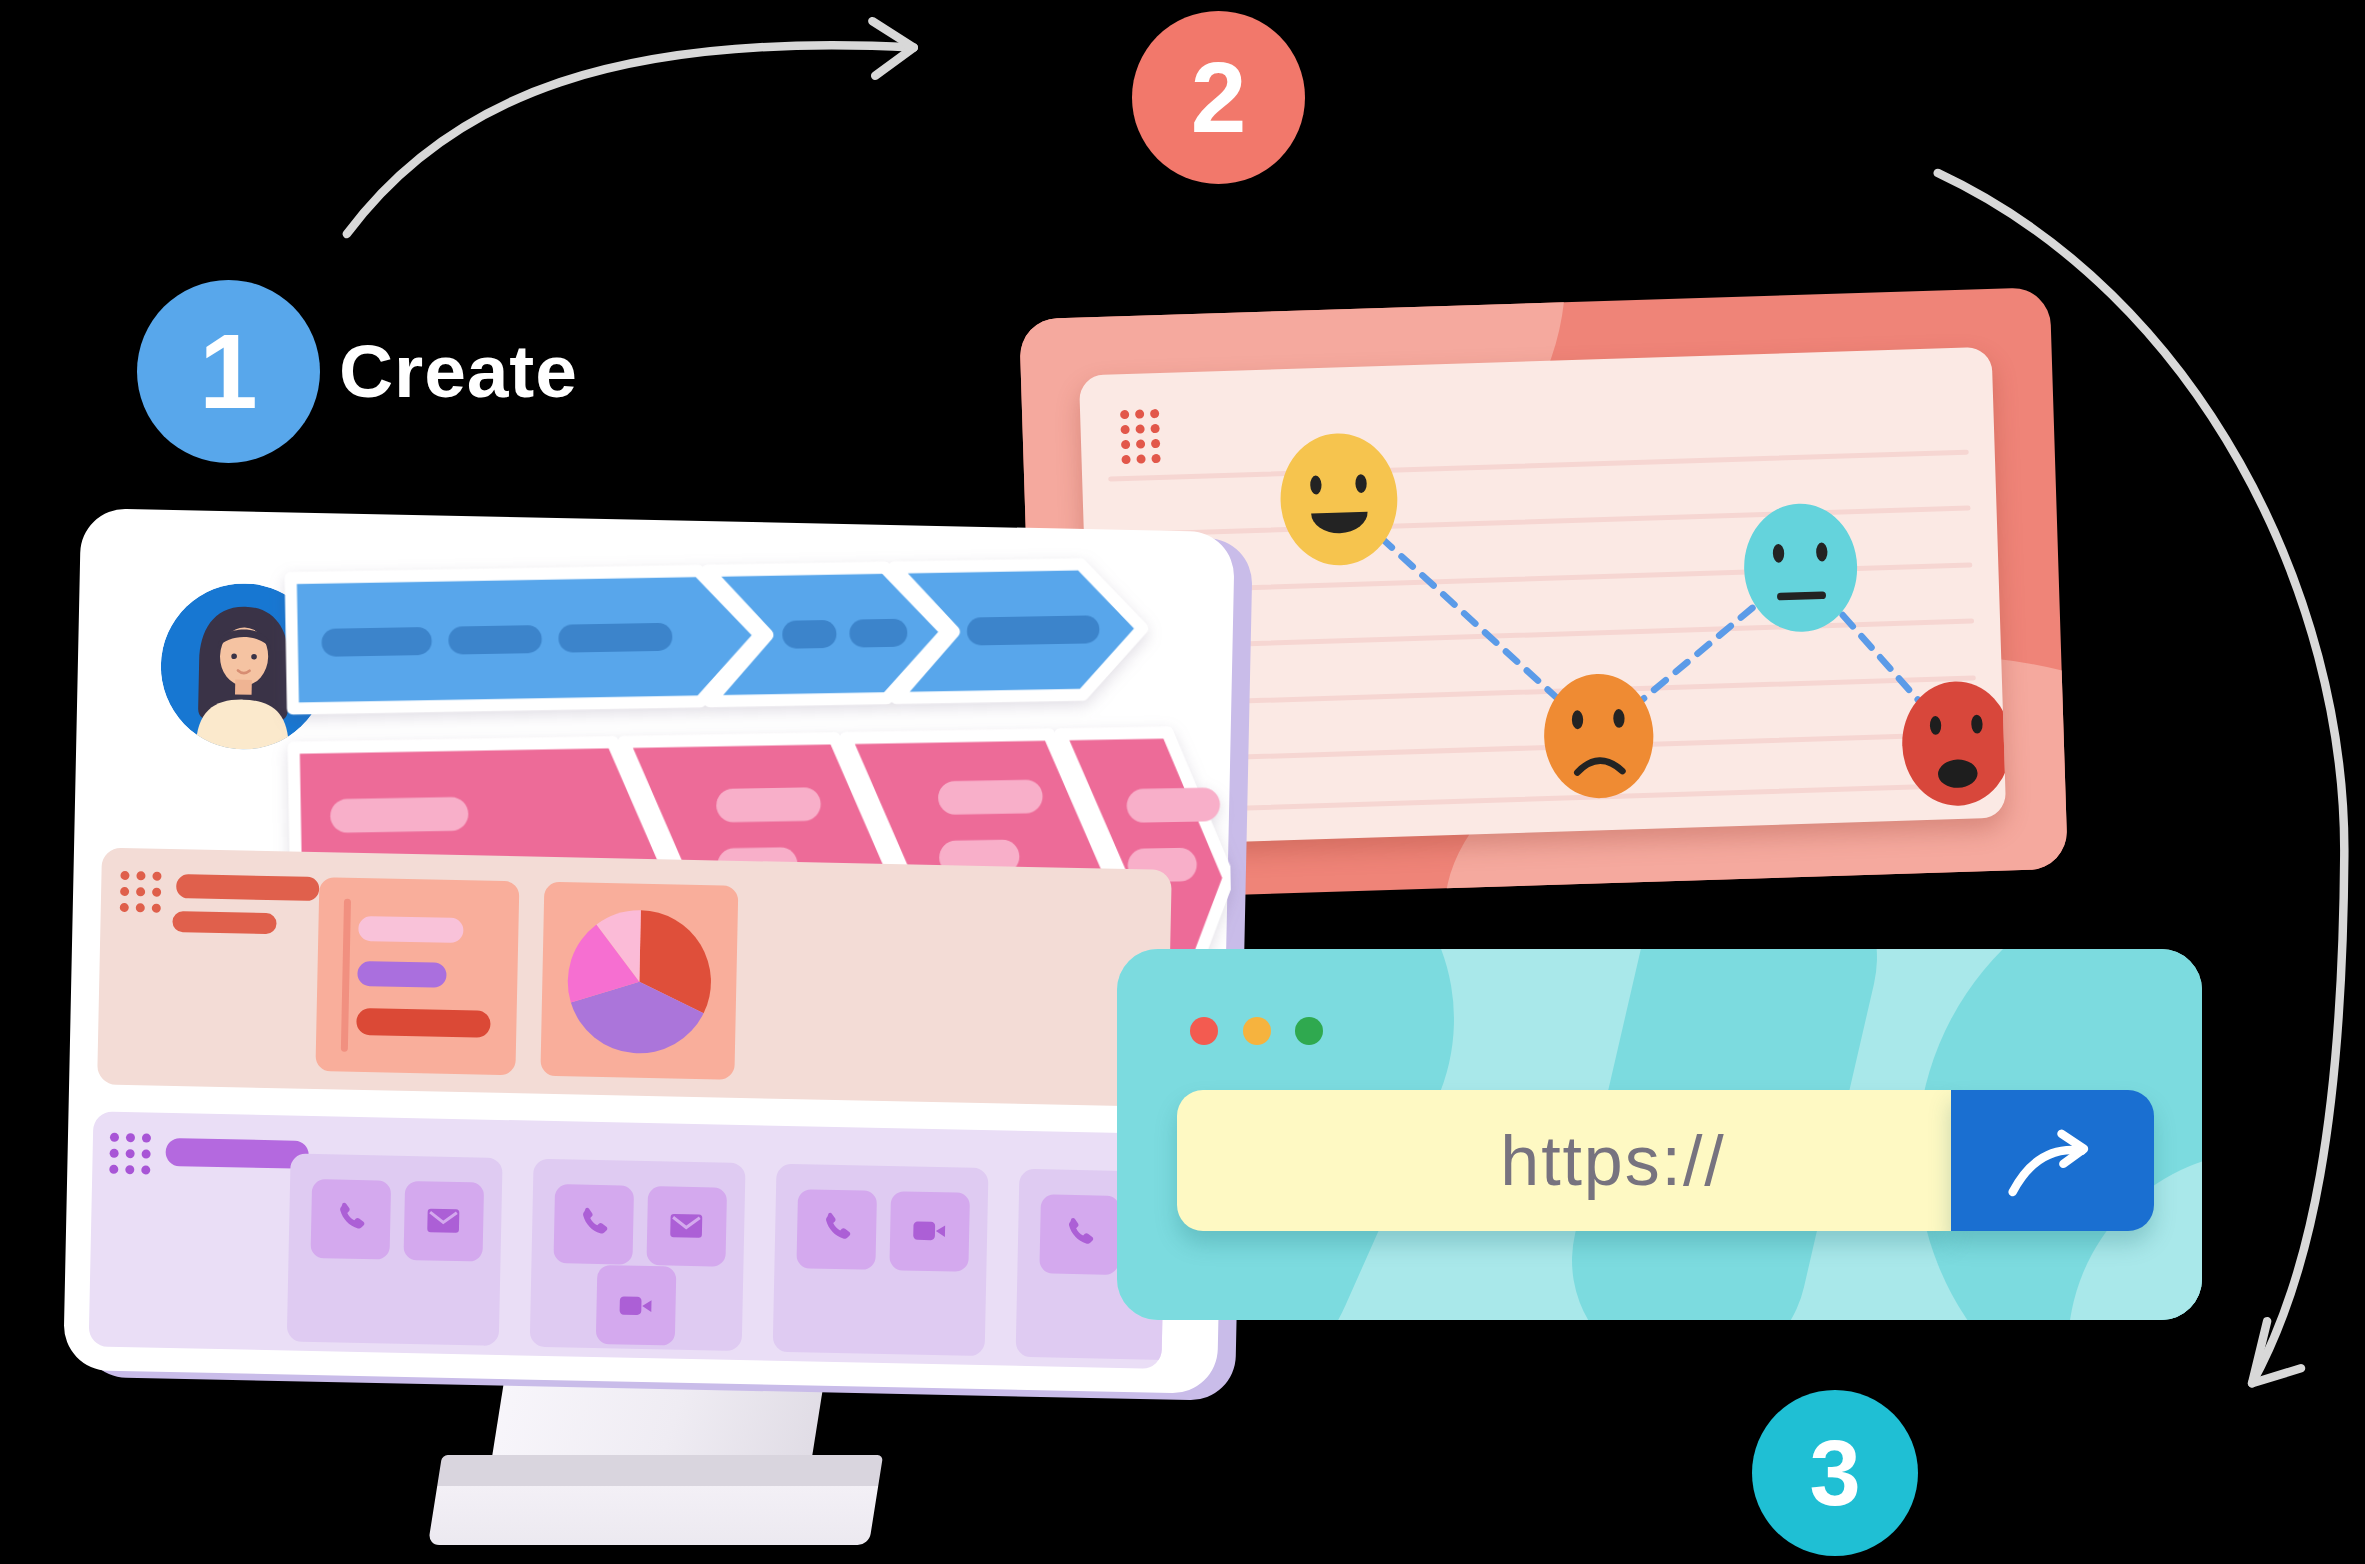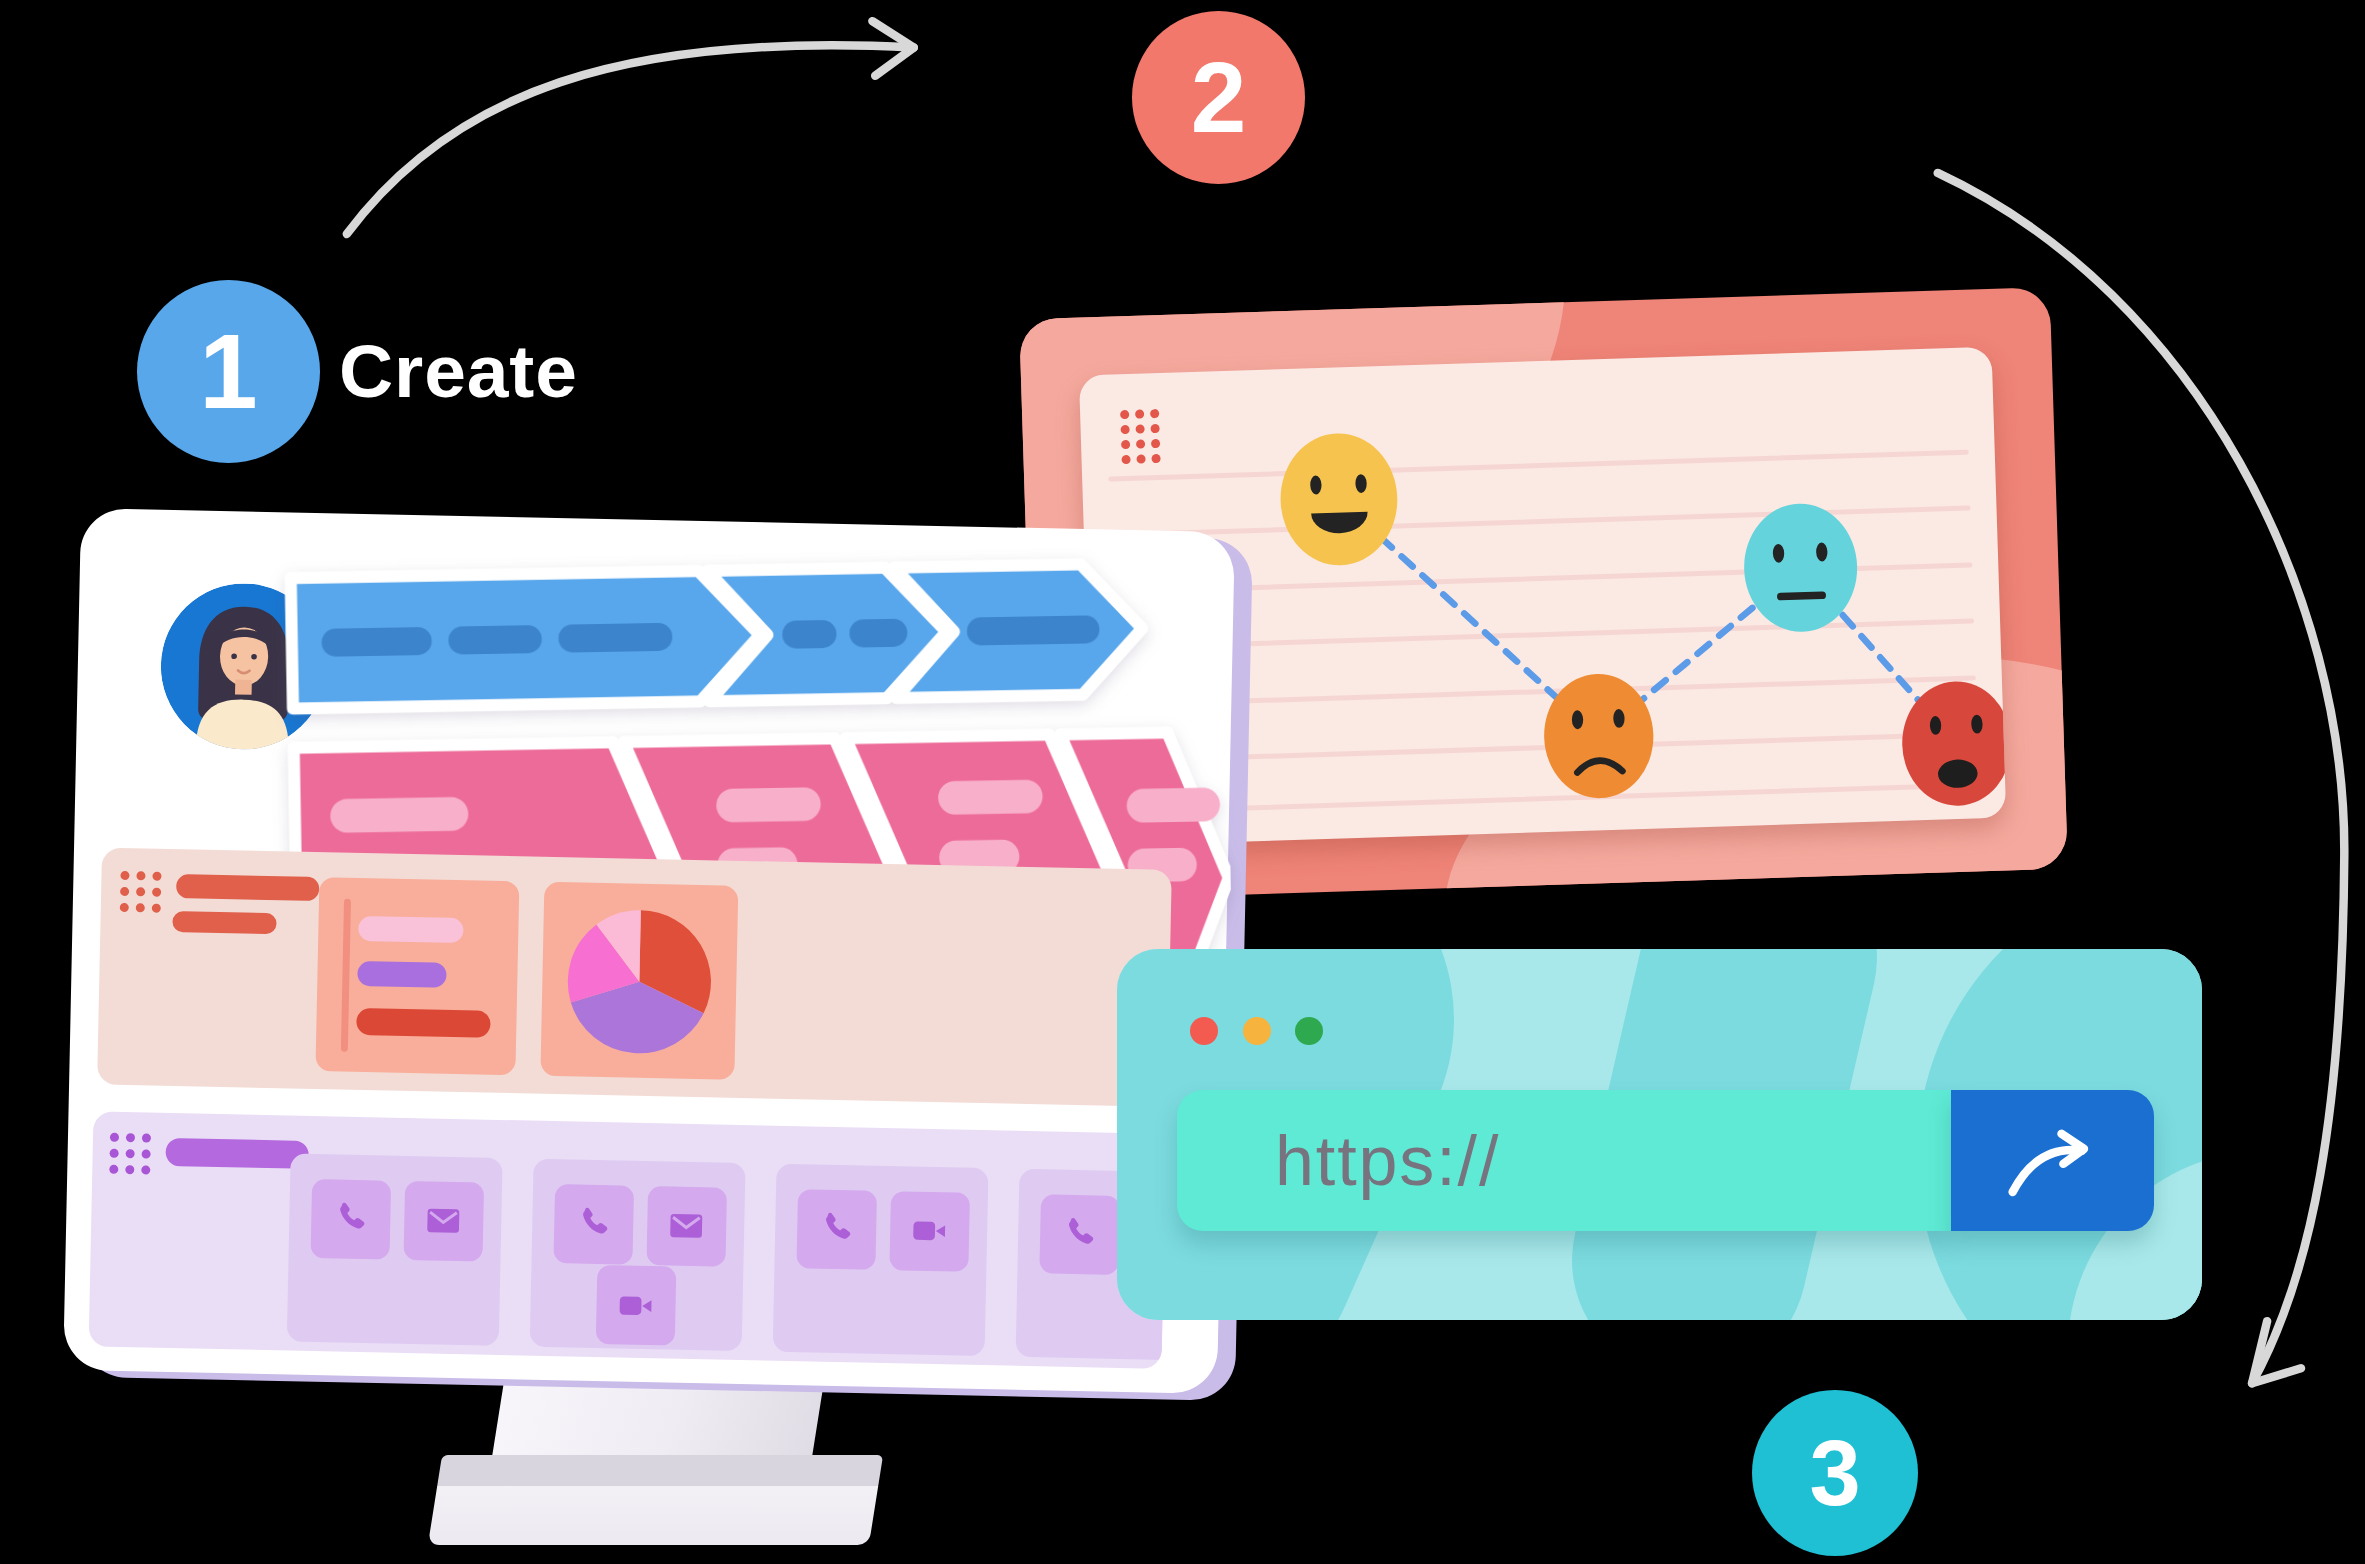--- a/index.html
+++ b/index.html
@@ -68,8 +68,8 @@
   .tb4{position:absolute;left:951px;top:202px;width:395px;height:395px;border-radius:50%;background:#A9E8EA;}
   .traffic{position:absolute;top:68px;left:73px;display:flex;gap:24.5px;}
   .traffic i{width:28px;height:28px;border-radius:50%;display:block;}
-  .urlbar{position:absolute;left:60px;top:141px;width:774px;height:141px;background:#5eead4;
-          border-radius:26px 0 0 26px;display:flex;align-items:center;box-shadow:0 13px 21px rgba(30,110,115,.25);}
+  .urlbar{position:absolute;left:60px;top:141px;width:774px;height:141px;background:#fef9c3;
+          border-radius:26px 0 0 26px;display:flex;align-items:center;box-shadow:0 13px 21px rgba(30,110,115,.25);justify-content:center;}
   .urltext{margin-left:98px;font-size:70px;color:#77737F;letter-spacing:1.9px;}
   .sharebtn{position:absolute;left:834px;top:141px;width:203px;height:141px;background:#1A6FD1;
             border-radius:0 26px 26px 0;display:flex;align-items:center;justify-content:center;

